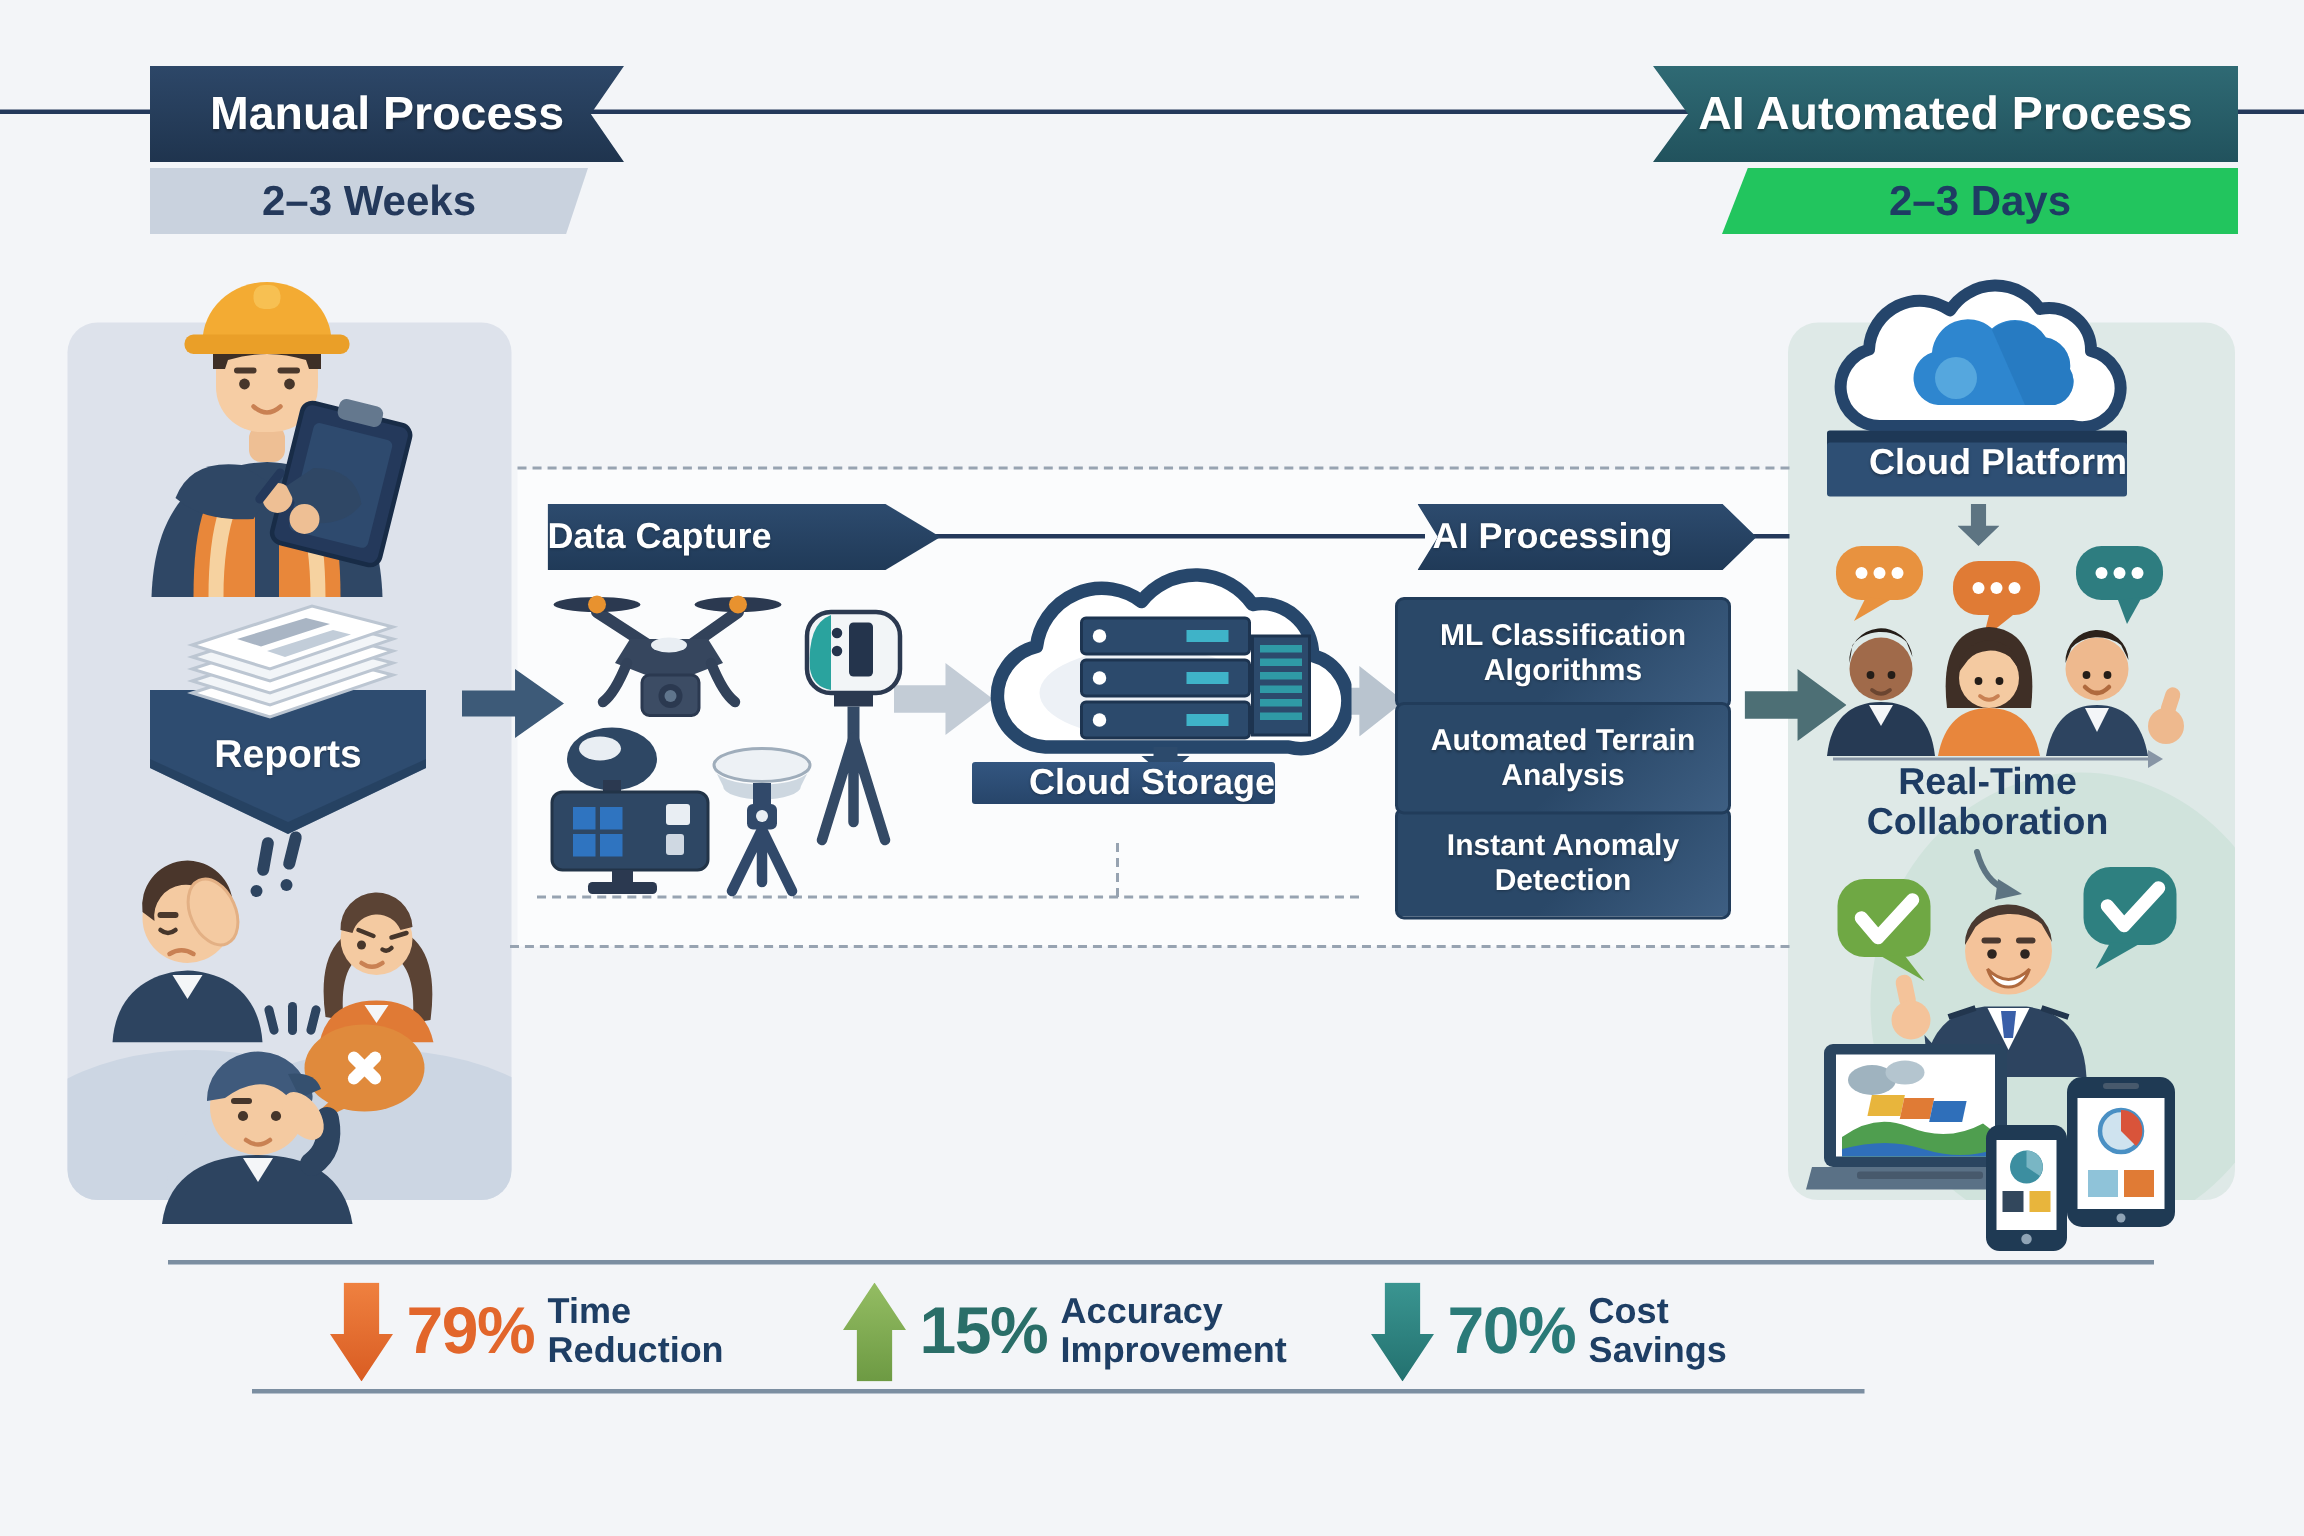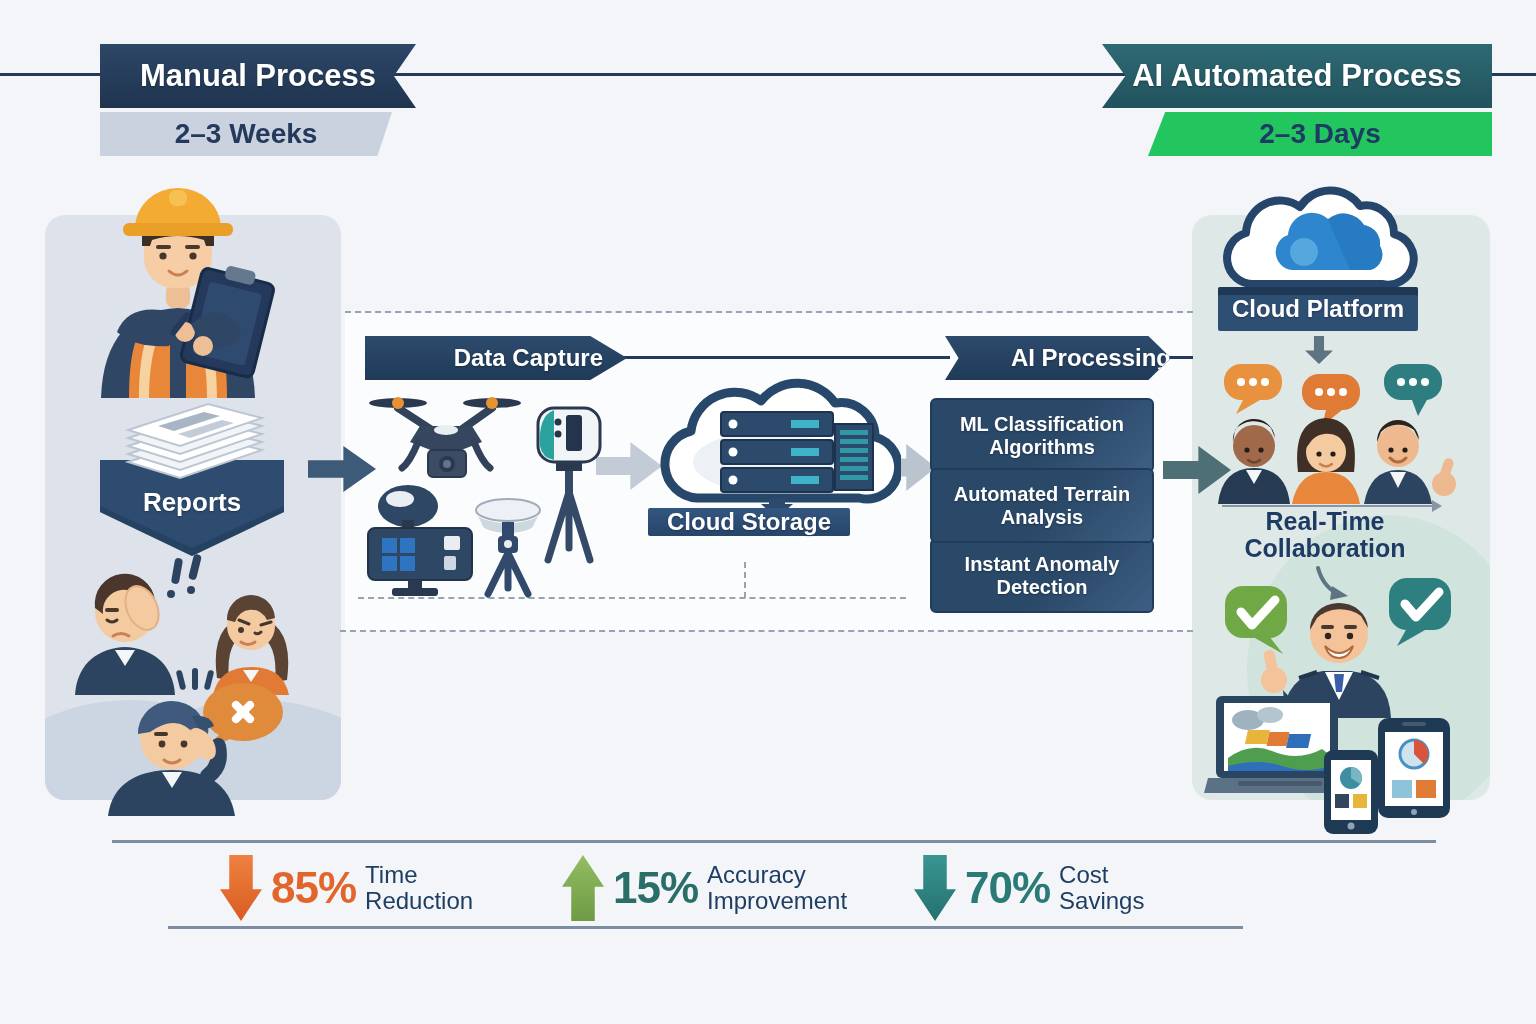--- a/index.html
+++ b/index.html
@@ -46,7 +46,7 @@
   .flow-arrow{z-index:3;}
   .arr-right{clip-path:polygon(0 31%,52% 31%,52% 0,100% 50%,52% 100%,52% 69%,0 69%);}
 
-  .navy-label{display:flex;align-items:center;justify-content:center;color:#fff;font-weight:bold;
+  .navy-label{display:flex;align-items:center;justify-content:flex-end;color:#fff;font-weight:bold;
      z-index:4;text-shadow:0 1px 2px rgba(0,0,0,.3);}
   .cs-label{left:648px;top:508px;width:202px;height:28px;font-size:24px;
      background:linear-gradient(180deg,#335680,#27456a);border-radius:2px;}

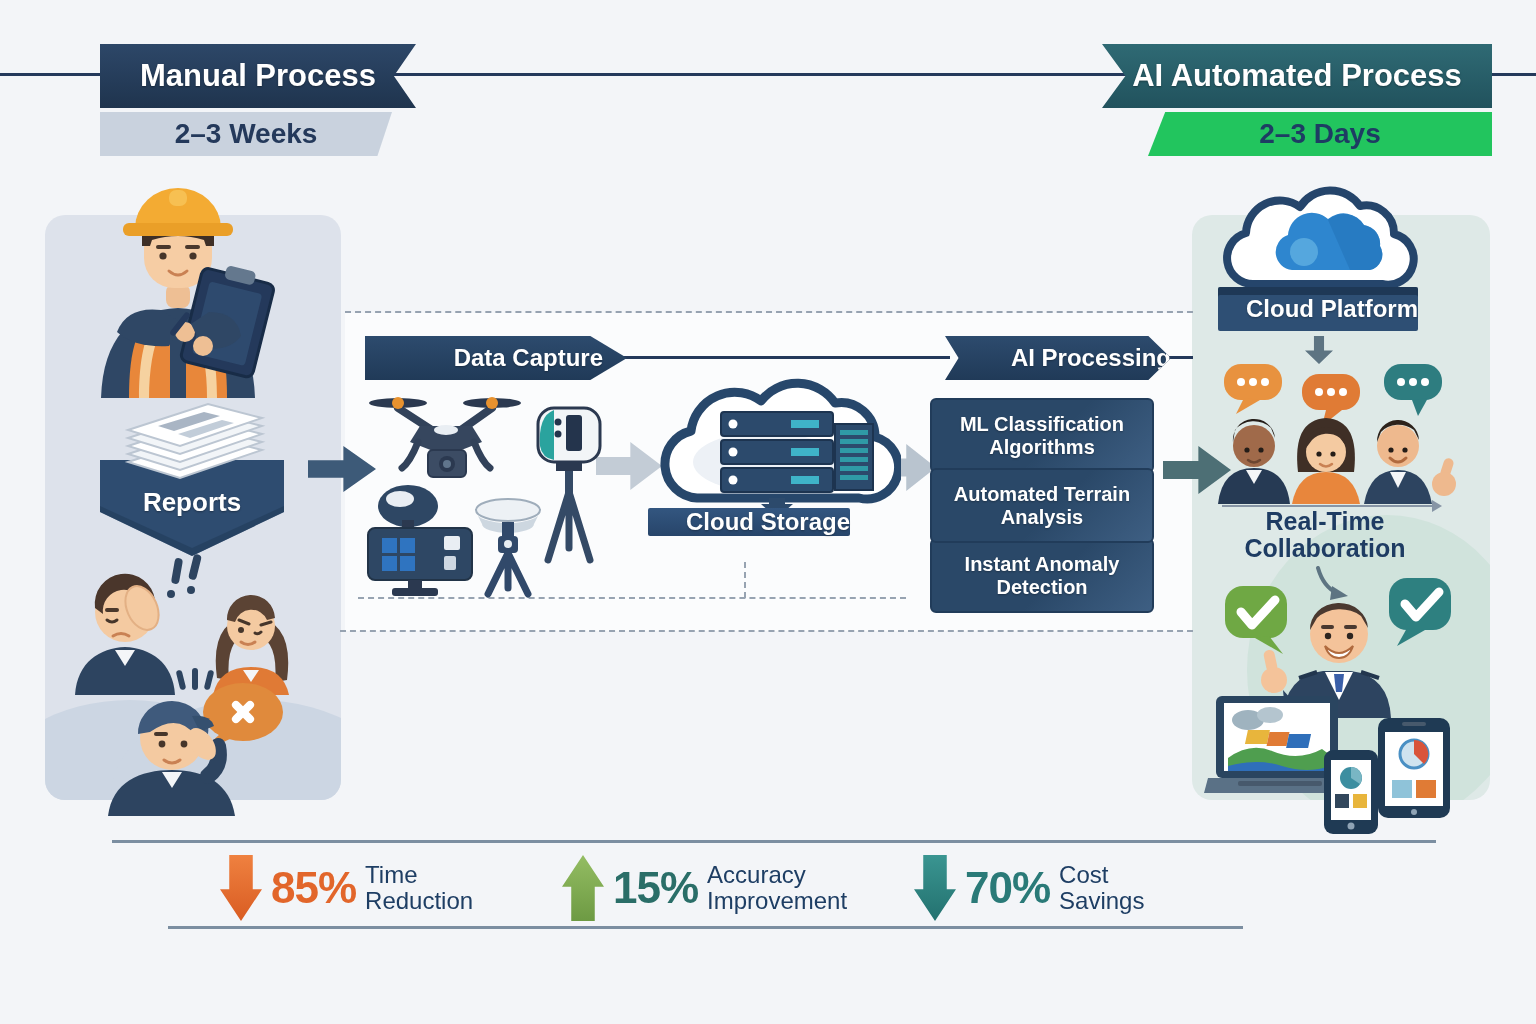--- a/index.html
+++ b/index.html
@@ -32,7 +32,7 @@
   .blob{position:absolute;background:#d0e3dc;border-radius:50%;}
 
   
-  .flowband{display:flex;align-items:center;justify-content:flex-end;color:#fff;font-weight:bold;
+  .flowband{display:flex;align-items:center;justify-content:flex-start;color:#fff;font-weight:bold;
      font-size:24px;background:linear-gradient(180deg,#2d4b6e,#203a58);z-index:4;text-shadow:0 1px 2px rgba(0,0,0,.3);}
   .dc-band{left:365px;top:336px;width:262px;height:44px;
      clip-path:polygon(0 0,86% 0,100% 50%,86% 100%,0 100%);padding-right:24px;box-sizing:border-box;}

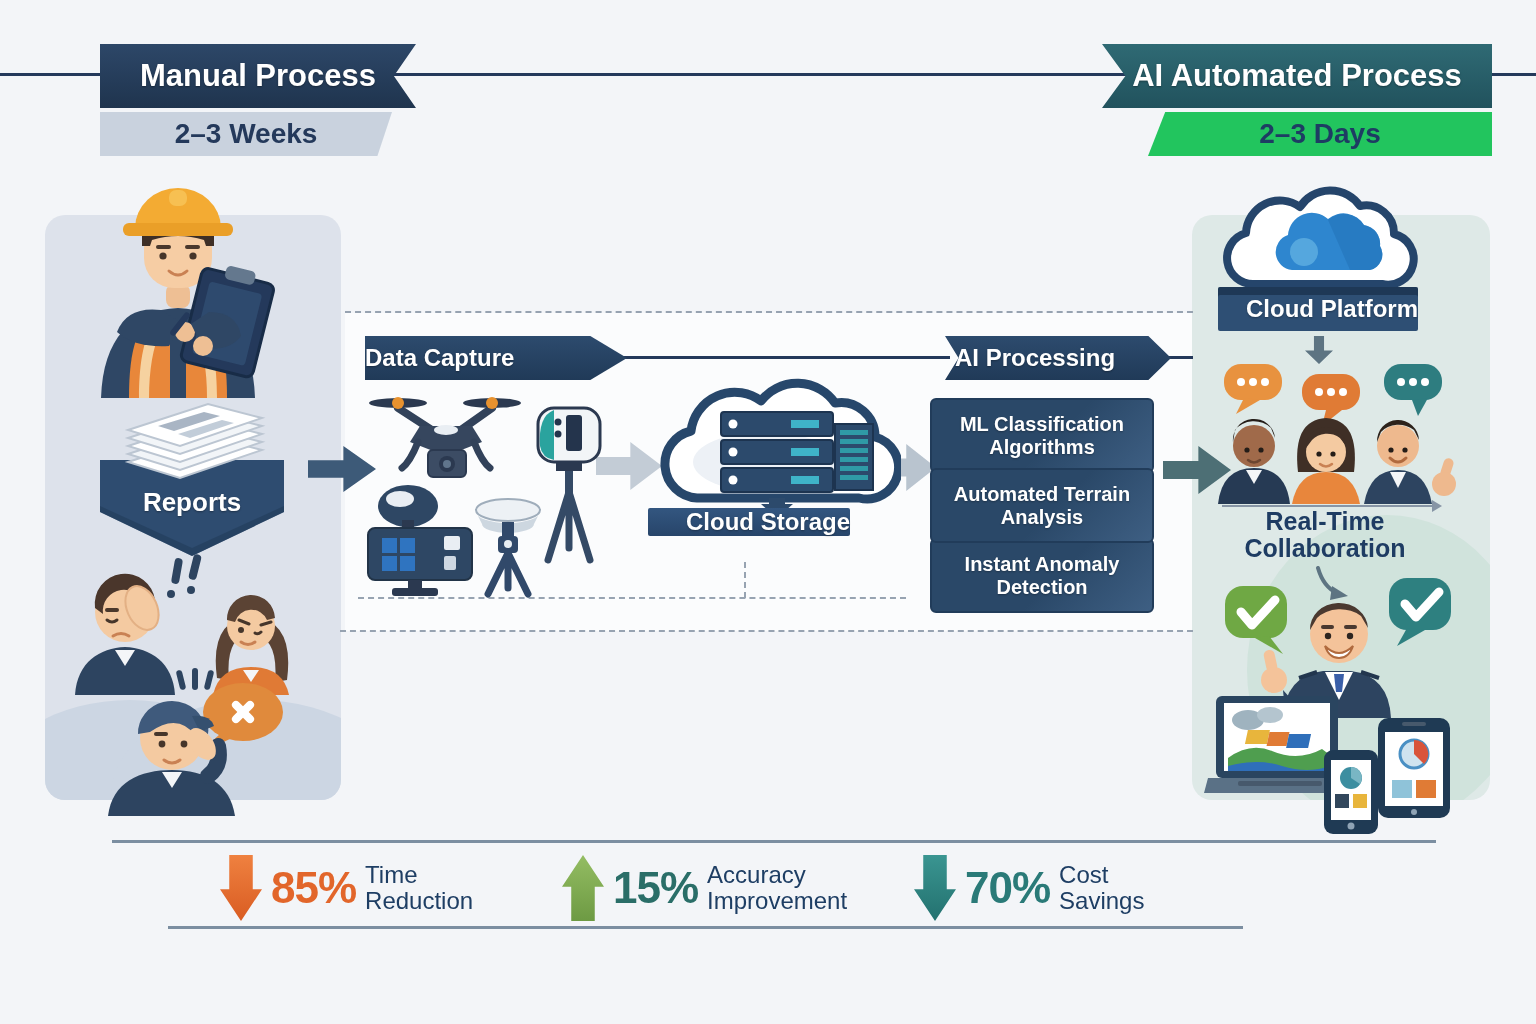--- a/index.html
+++ b/index.html
@@ -449,7 +449,7 @@
 
   <div class="abs stat" style="left:220px;top:854px;">
     <div class="stat-arrow dirdown" style="background:linear-gradient(180deg,#ef8140,#d95c22);"></div>
-    <span class="stat-value" style="color:#e2662b;">85%</span>
+    <span class="stat-value" style="color:#e2662b;">79%</span>
     <span class="stat-label" style="width:122px;">Time Reduction</span>
   </div>
   <div class="abs stat" style="left:562px;top:854px;">

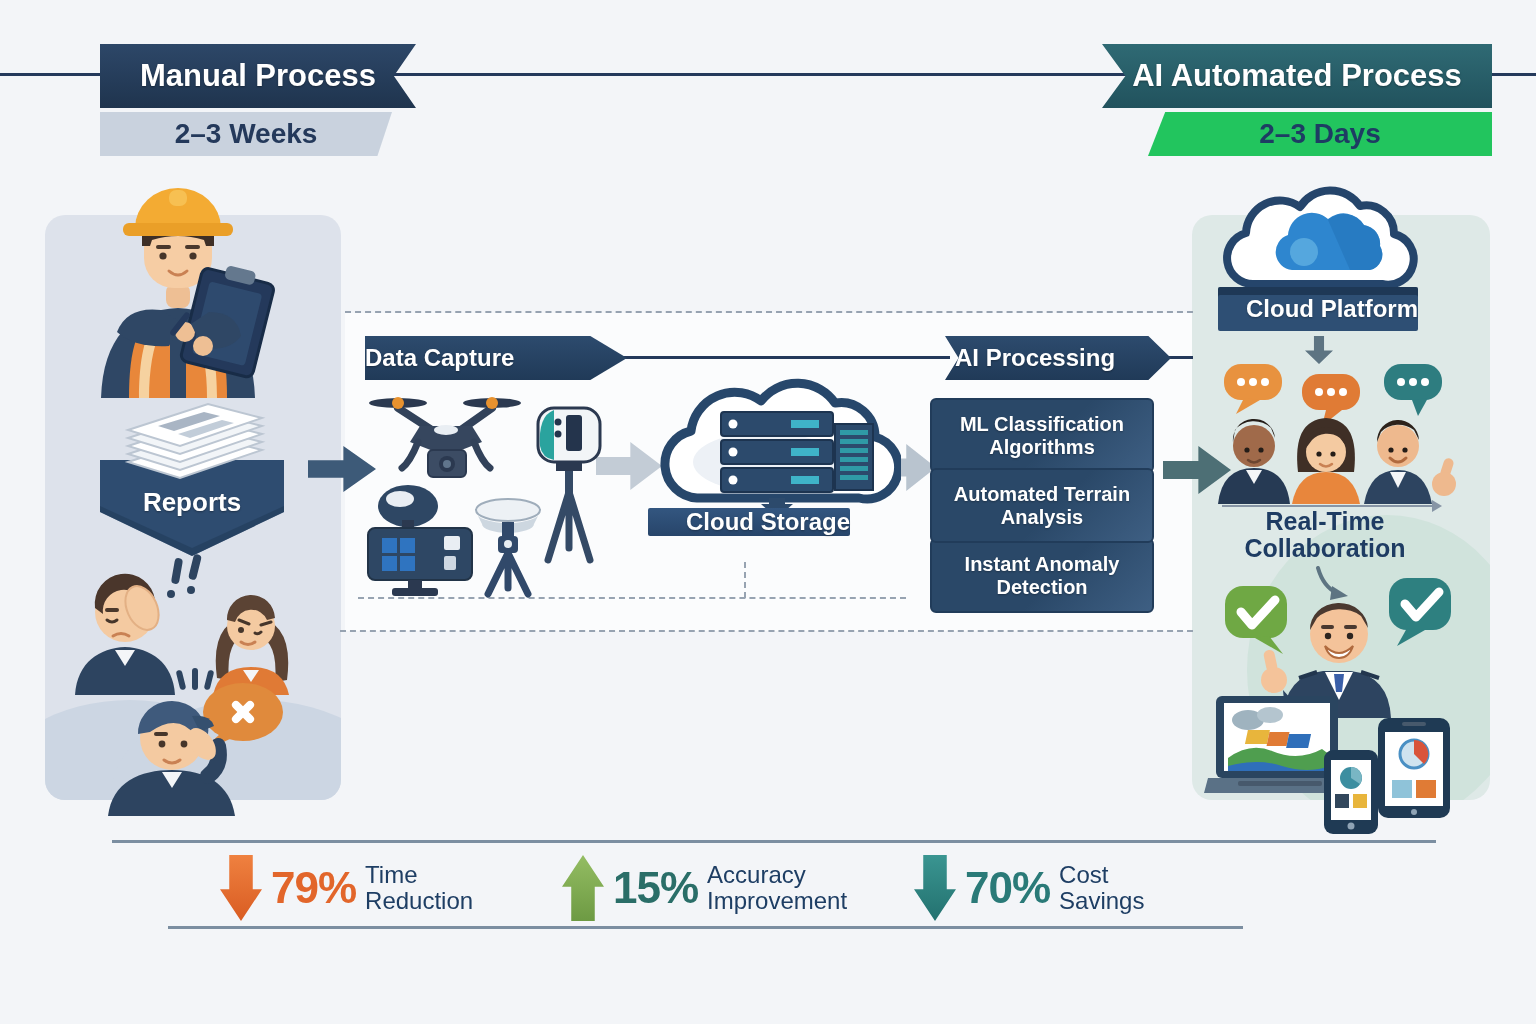--- a/index.html
+++ b/index.html
@@ -77,7 +77,7 @@
   .dirdown{clip-path:polygon(22% 0,78% 0,78% 52%,100% 52%,50% 100%,0 52%,22% 52%);}
   .dirup{clip-path:polygon(50% 0,100% 48%,78% 48%,78% 100%,22% 100%,22% 48%,0 48%);}
   .stat-value{font-size:44px;font-weight:bold;letter-spacing:-1px;}
-  .stat-label{font-size:24px;font-weight:normal;color:#1e3e64;line-height:1.08;}
+  .stat-label{font-size:24px;font-weight:bold;color:#1e3e64;line-height:1.08;}
 </style>
 </head>
 <body>

